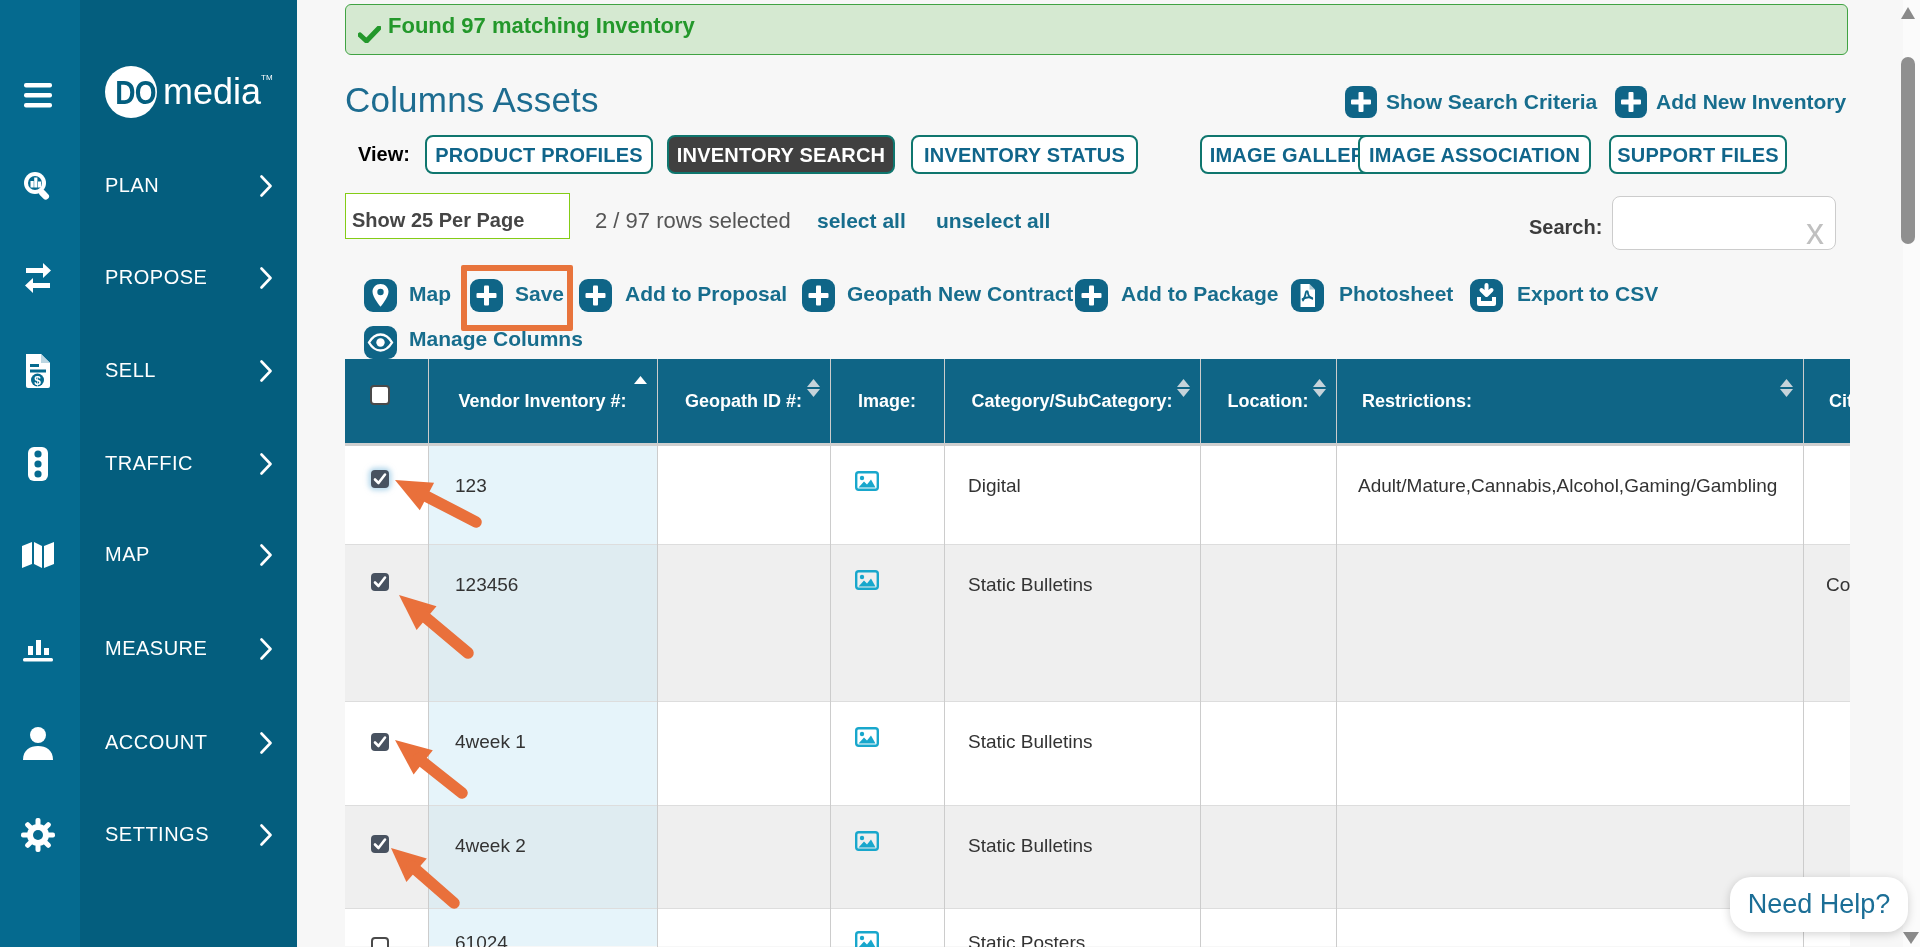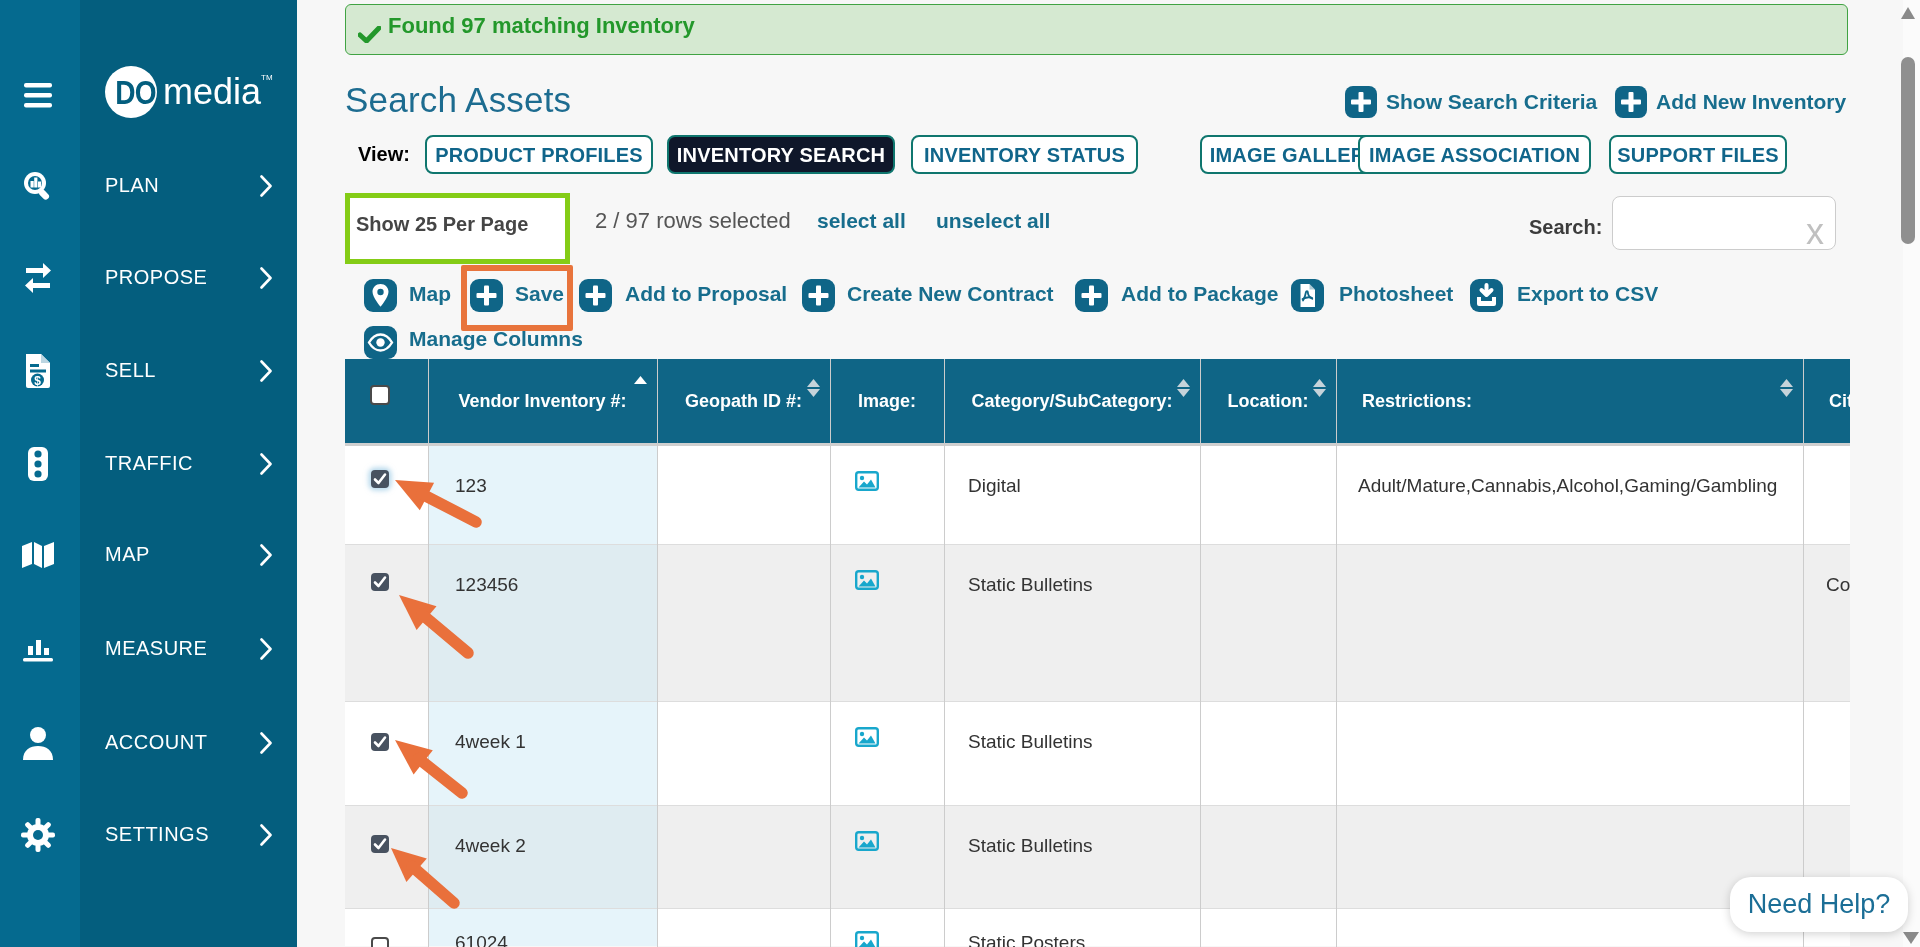--- a/index.html
+++ b/index.html
@@ -143,7 +143,7 @@
   </svg>
   <span>Found 97 matching Inventory</span>
 </div>
-<div class="abs" id="h1">Search Assets</div>
+<div class="abs" id="h1">Columns Assets</div>
 <div class="abs" style="left:1345px;top:86px;width:32px;height:32px;background:#0f6587;border-radius:8px;"></div>
 <svg class="abs" style="left:1345px;top:86px" width="32" height="32" viewBox="0 0 32 32">
     <g fill="#fff">

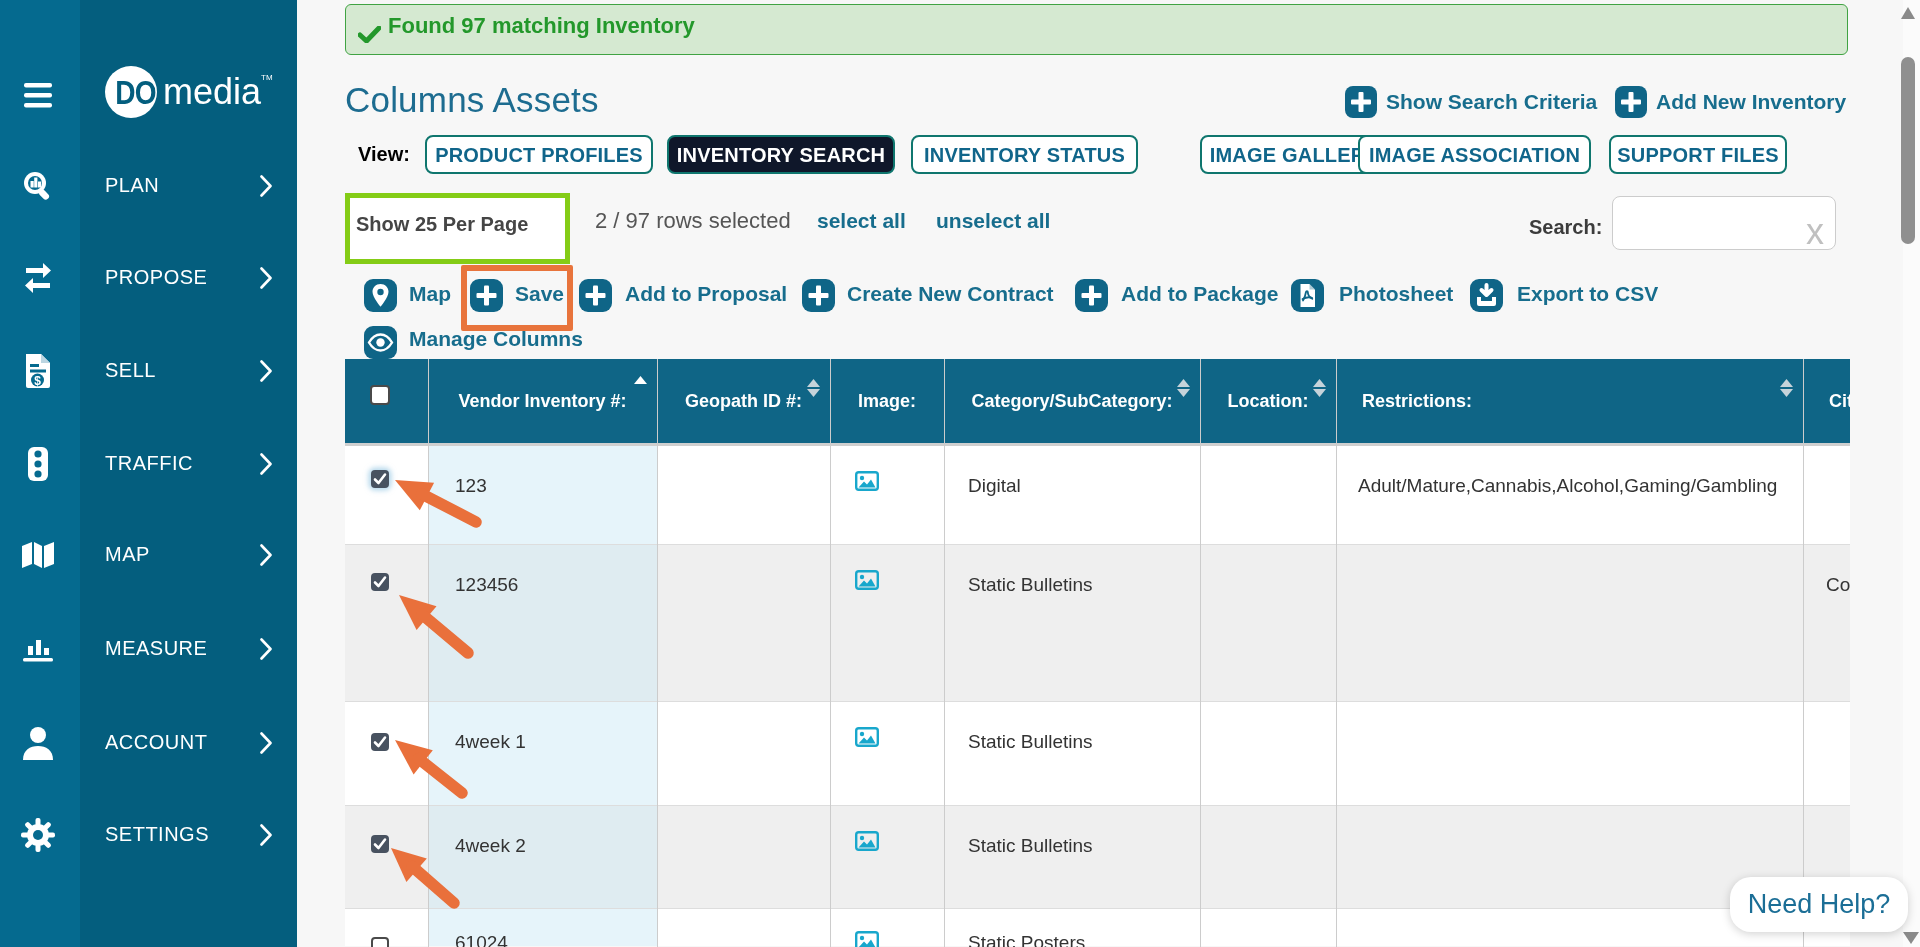--- a/index.html
+++ b/index.html
@@ -15,7 +15,7 @@
 .lbl20 { font-size:21px; font-weight:bold; color:#176d8d; }
 .tab { top:135px; height:39px; border:2px solid #0f766e; border-radius:8px; background:#fff;
        color:#10658a; font-size:20px; font-weight:bold; text-align:center; line-height:36px; letter-spacing:0.2px;}
-.tab.active { background:#0f172a; color:#fff; }
+.tab.active { background:#404040; color:#fff; }
 #perpage { left:345px; top:193px; width:225px; height:71px; background:#fff; border:5px solid #84cc16; }
 #perpage span { position:absolute; left:6px; top:15px; font-size:20px; font-weight:bold; color:#454545; }
 #searchbox { left:1612px; top:196px; width:224px; height:54px; background:#fff; border:1px solid #ccc; border-radius:8px; }

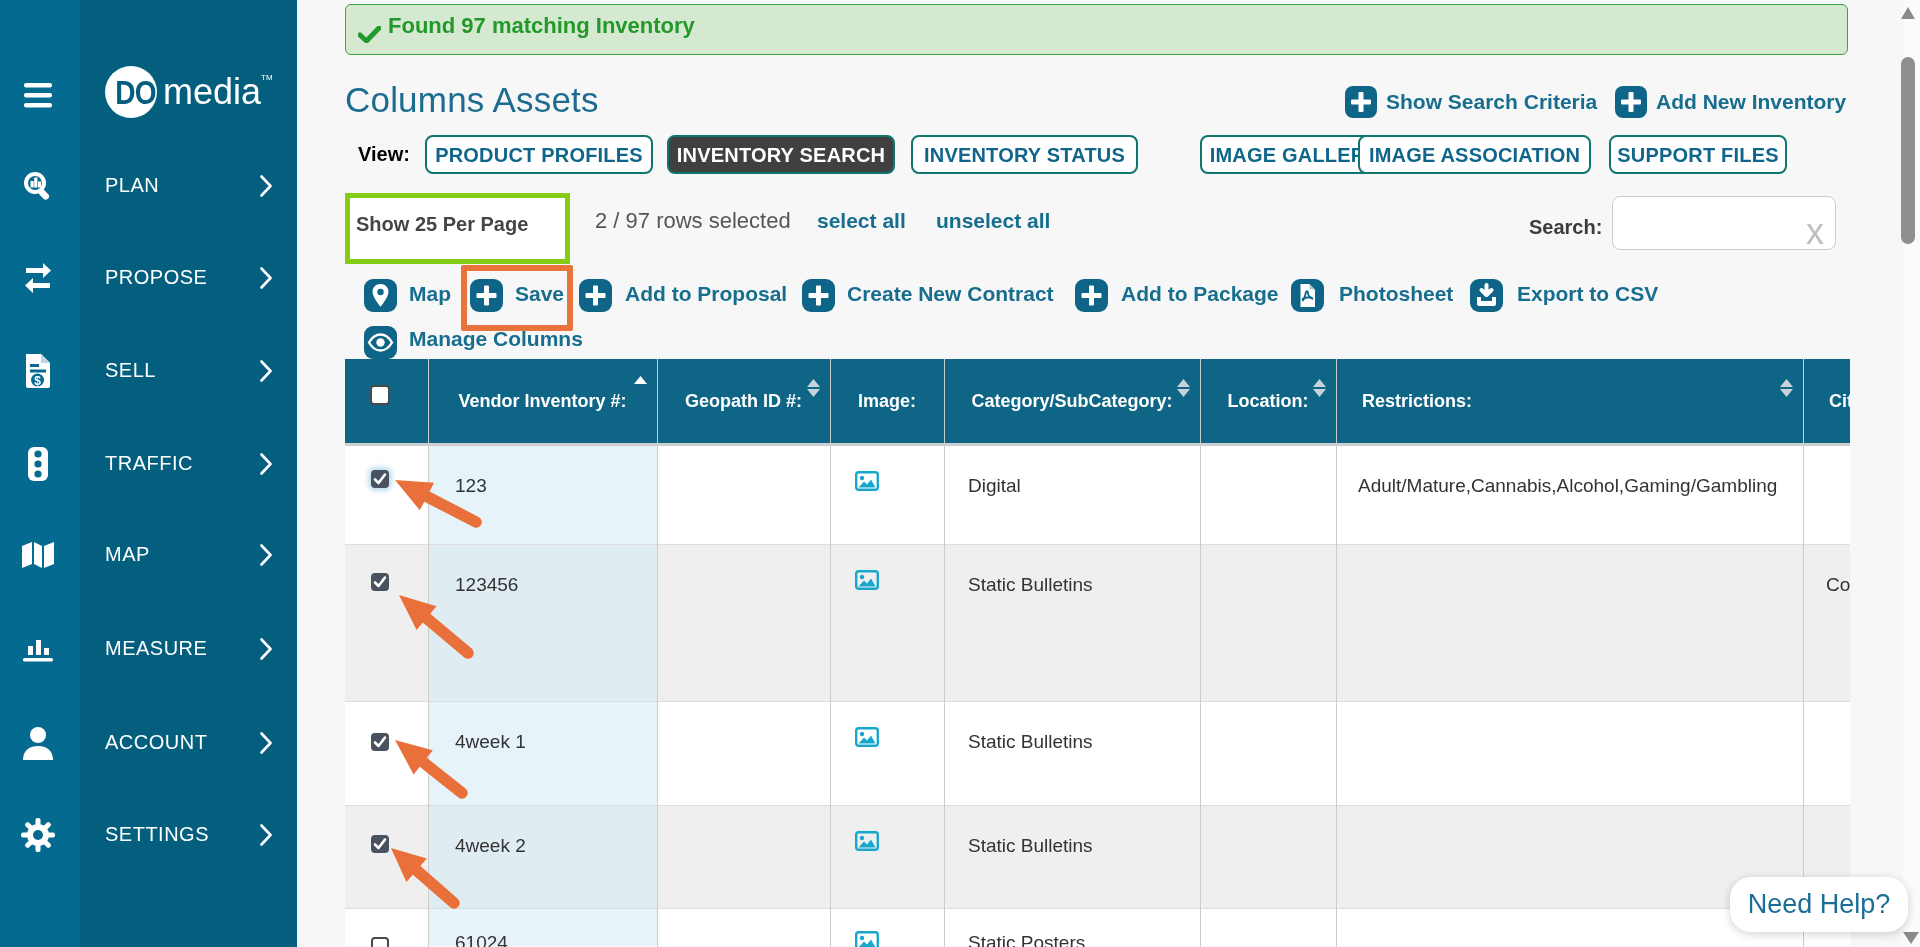--- a/index.html
+++ b/index.html
@@ -16,7 +16,7 @@
 .tab { top:135px; height:39px; border:2px solid #0f766e; border-radius:8px; background:#fff;
        color:#10658a; font-size:20px; font-weight:bold; text-align:center; line-height:36px; letter-spacing:0.2px;}
 .tab.active { background:#404040; color:#fff; }
-#perpage { left:345px; top:193px; width:225px; height:71px; background:#fff; border:5px solid #84cc16; }
+#perpage { left:345px; top:193px; width:225px; height:46px; background:#fff; border:1px solid #84cc16; }
 #perpage span { position:absolute; left:6px; top:15px; font-size:20px; font-weight:bold; color:#454545; }
 #searchbox { left:1612px; top:196px; width:224px; height:54px; background:#fff; border:1px solid #ccc; border-radius:8px; }
 .tbtn { position:absolute; width:33px; height:33px; background:#0f6587; border-radius:9px; }

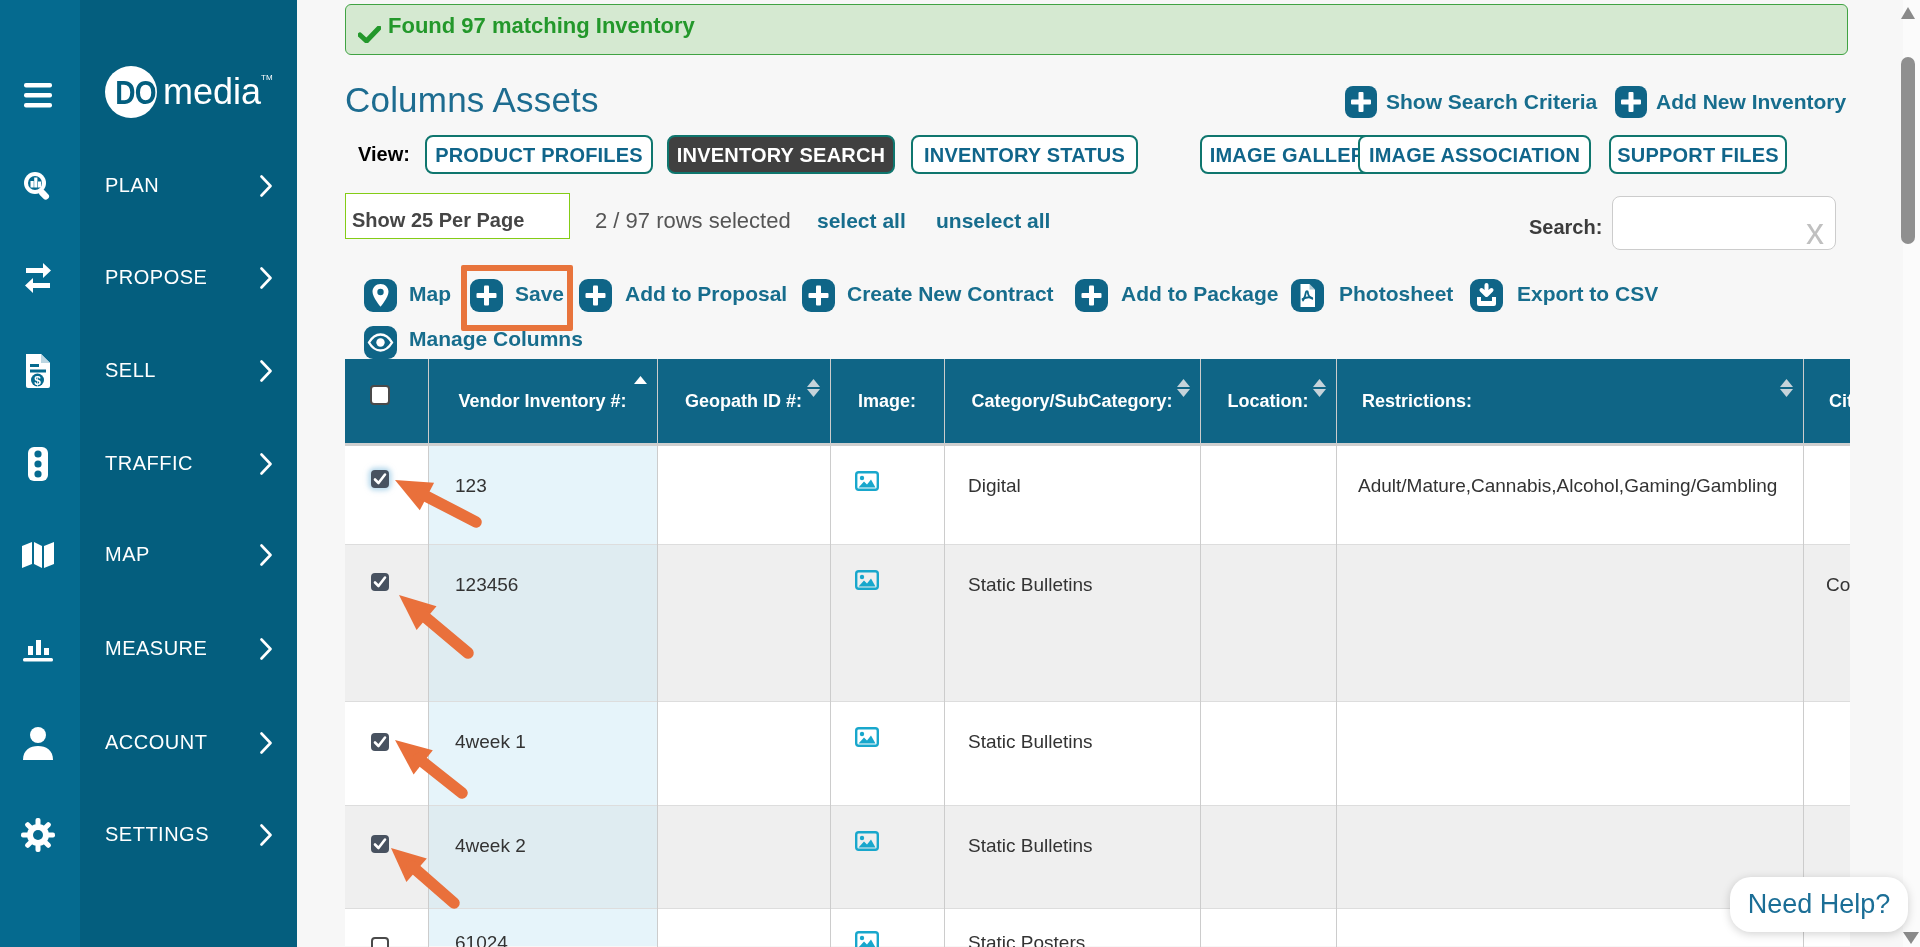--- a/index.html
+++ b/index.html
@@ -205,7 +205,7 @@
       <rect x="6.5" y="14" width="20" height="5" rx="1"></rect>
     </g>
   </svg>
-<div class="abs lbl20" style="left:847px;top:282px;">Create New Contract</div>
+<div class="abs lbl20" style="left:847px;top:282px;">Geopath New Contract</div>
 <div class="tbtn" style="left:1075px;top:279px;"></div>
 <svg class="abs" style="left:1075px;top:279px" width="33" height="33" viewBox="0 0 33 33">
     <g fill="#fff">

